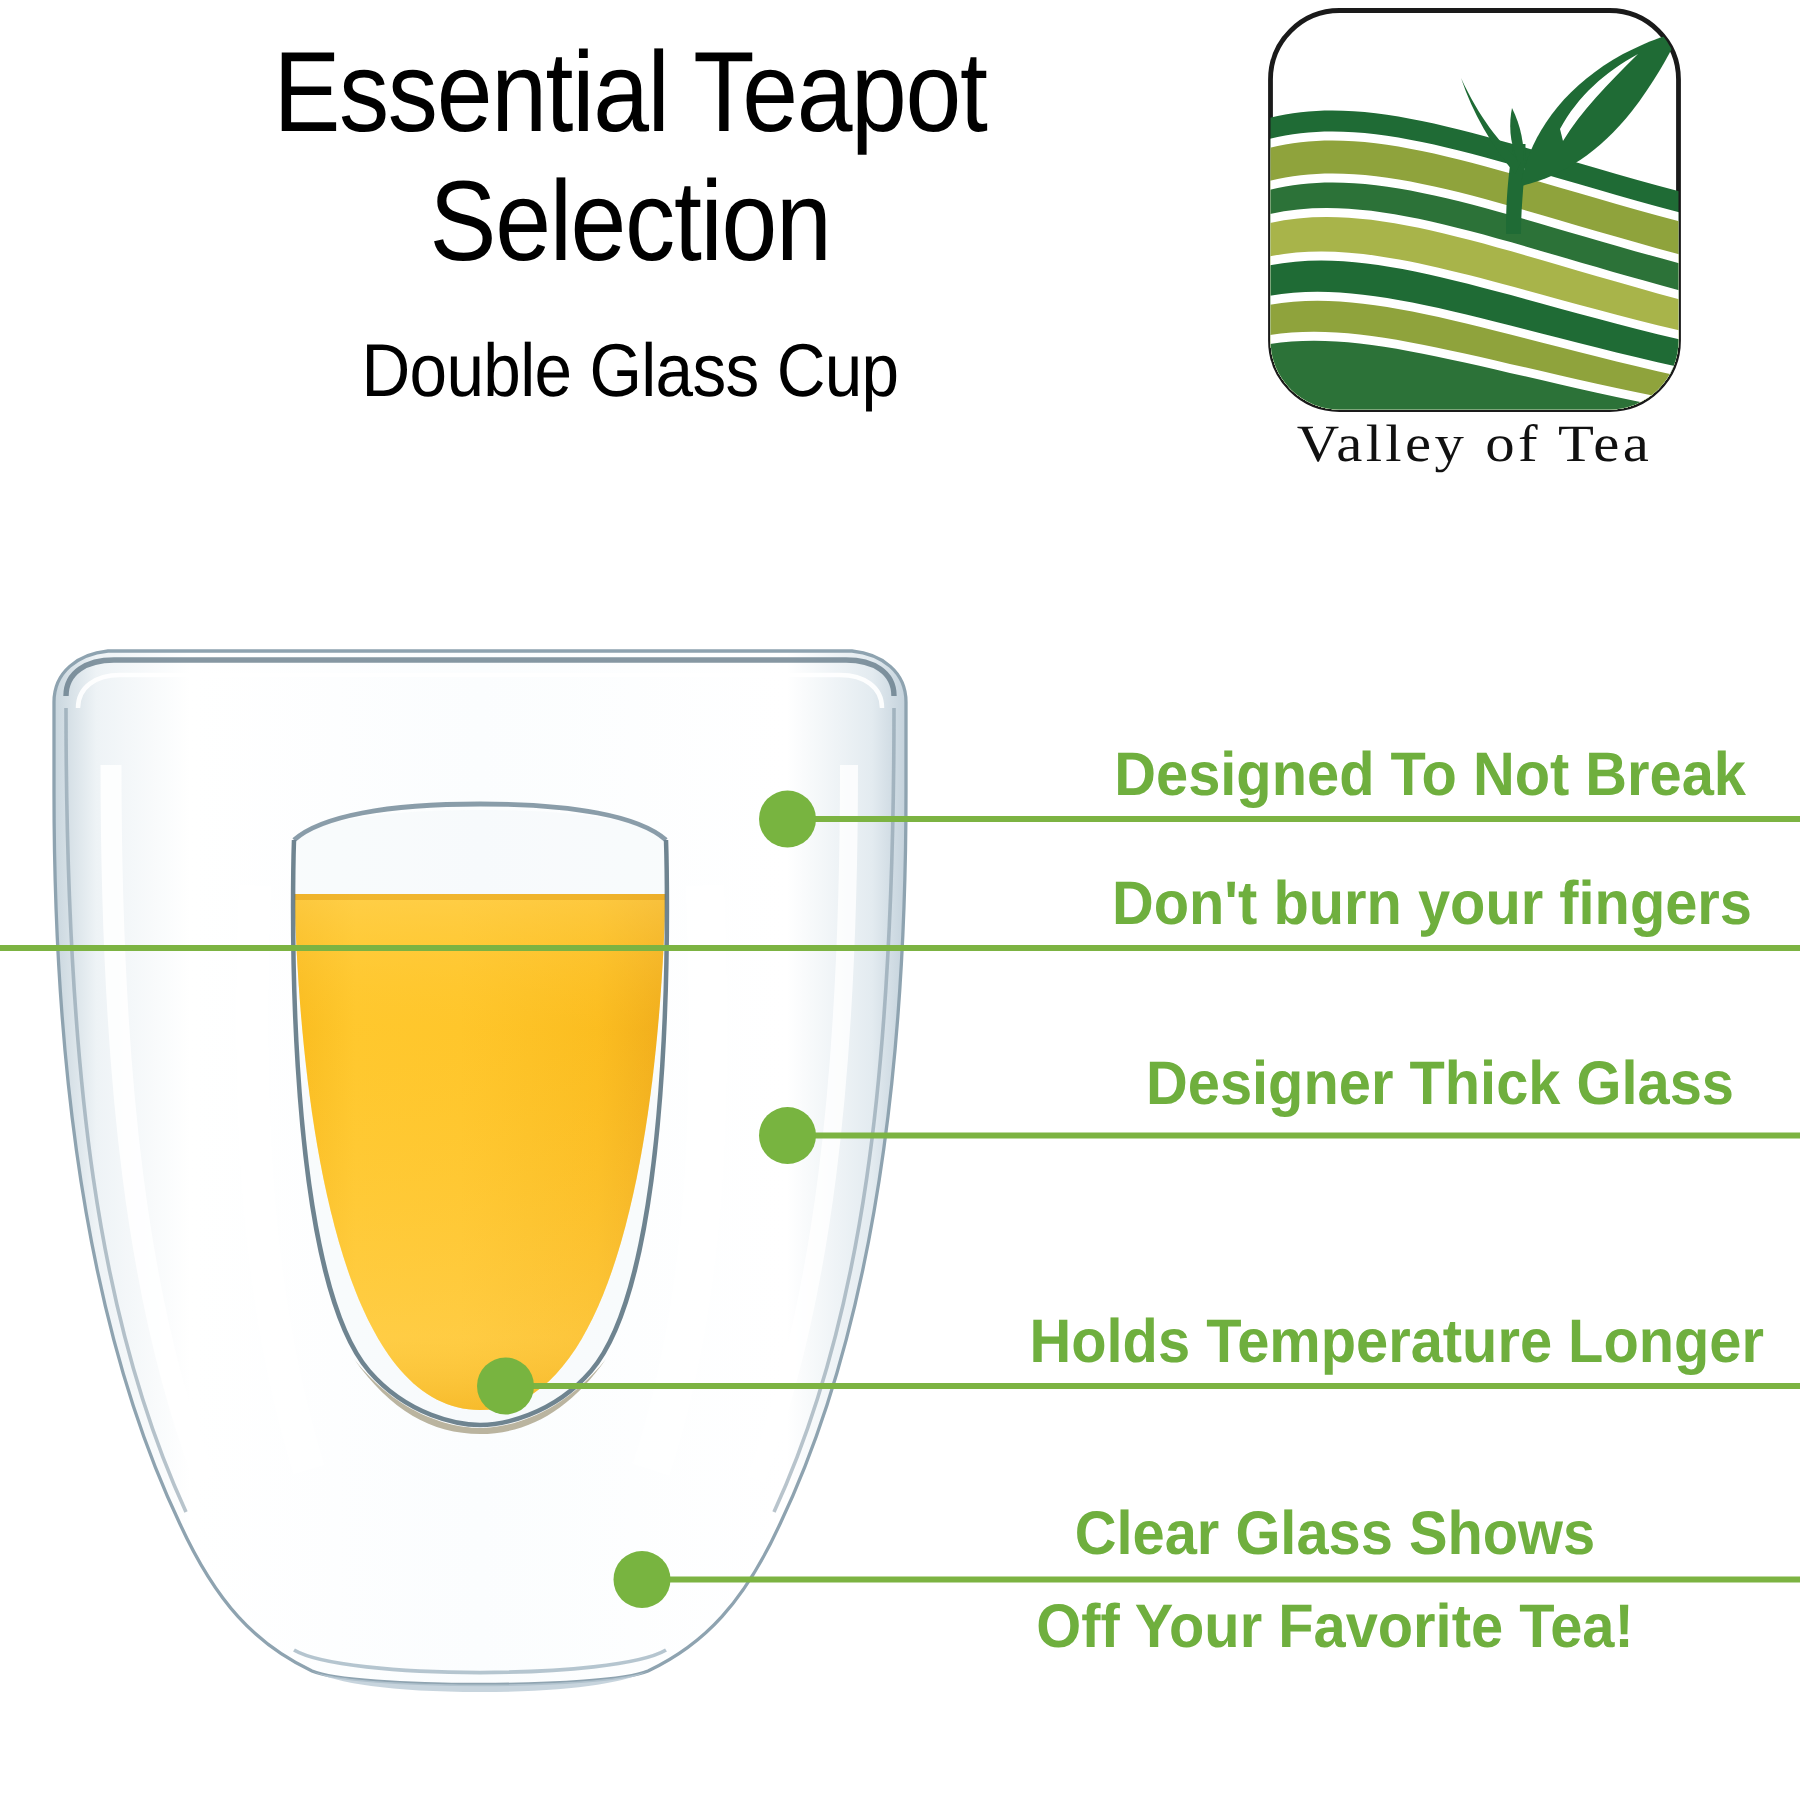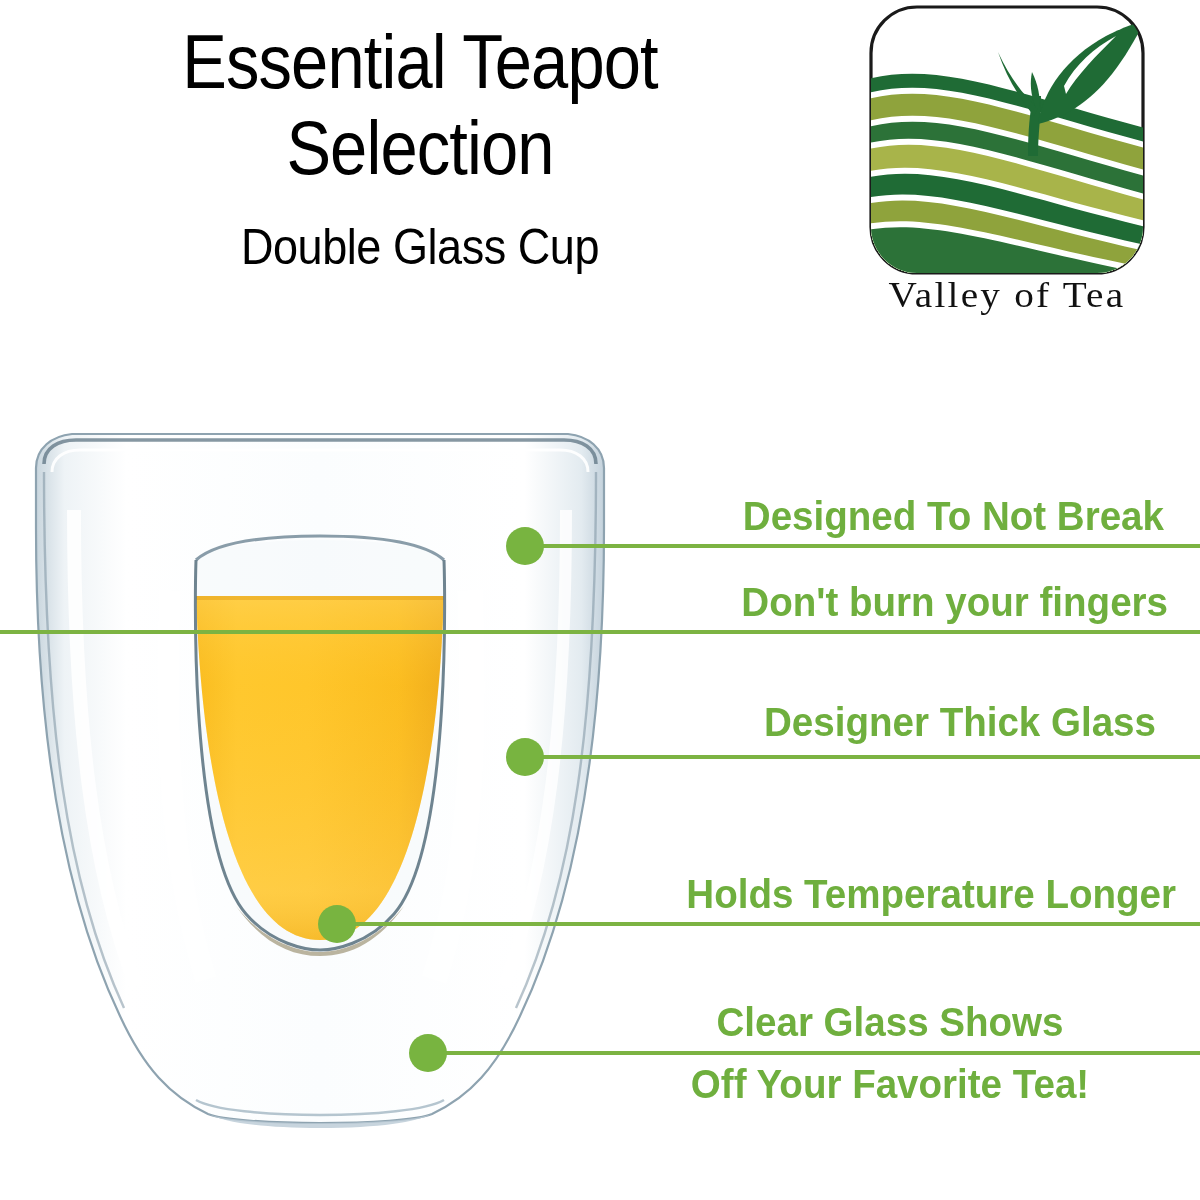--- a/index.html
+++ b/index.html
@@ -23,7 +23,7 @@
   }
 
   
-  #logo-block{position:absolute;left:862px;top:4px;width:290px;height:320px;}
+  #logo-block{position:absolute;left:838px;top:4px;width:290px;height:320px;}
   #logo-mark{position:absolute;left:6px;top:0;width:278px;height:272px;}
   #logo-wordmark{
     position:absolute;left:0;top:272px;width:290px;text-align:center;

